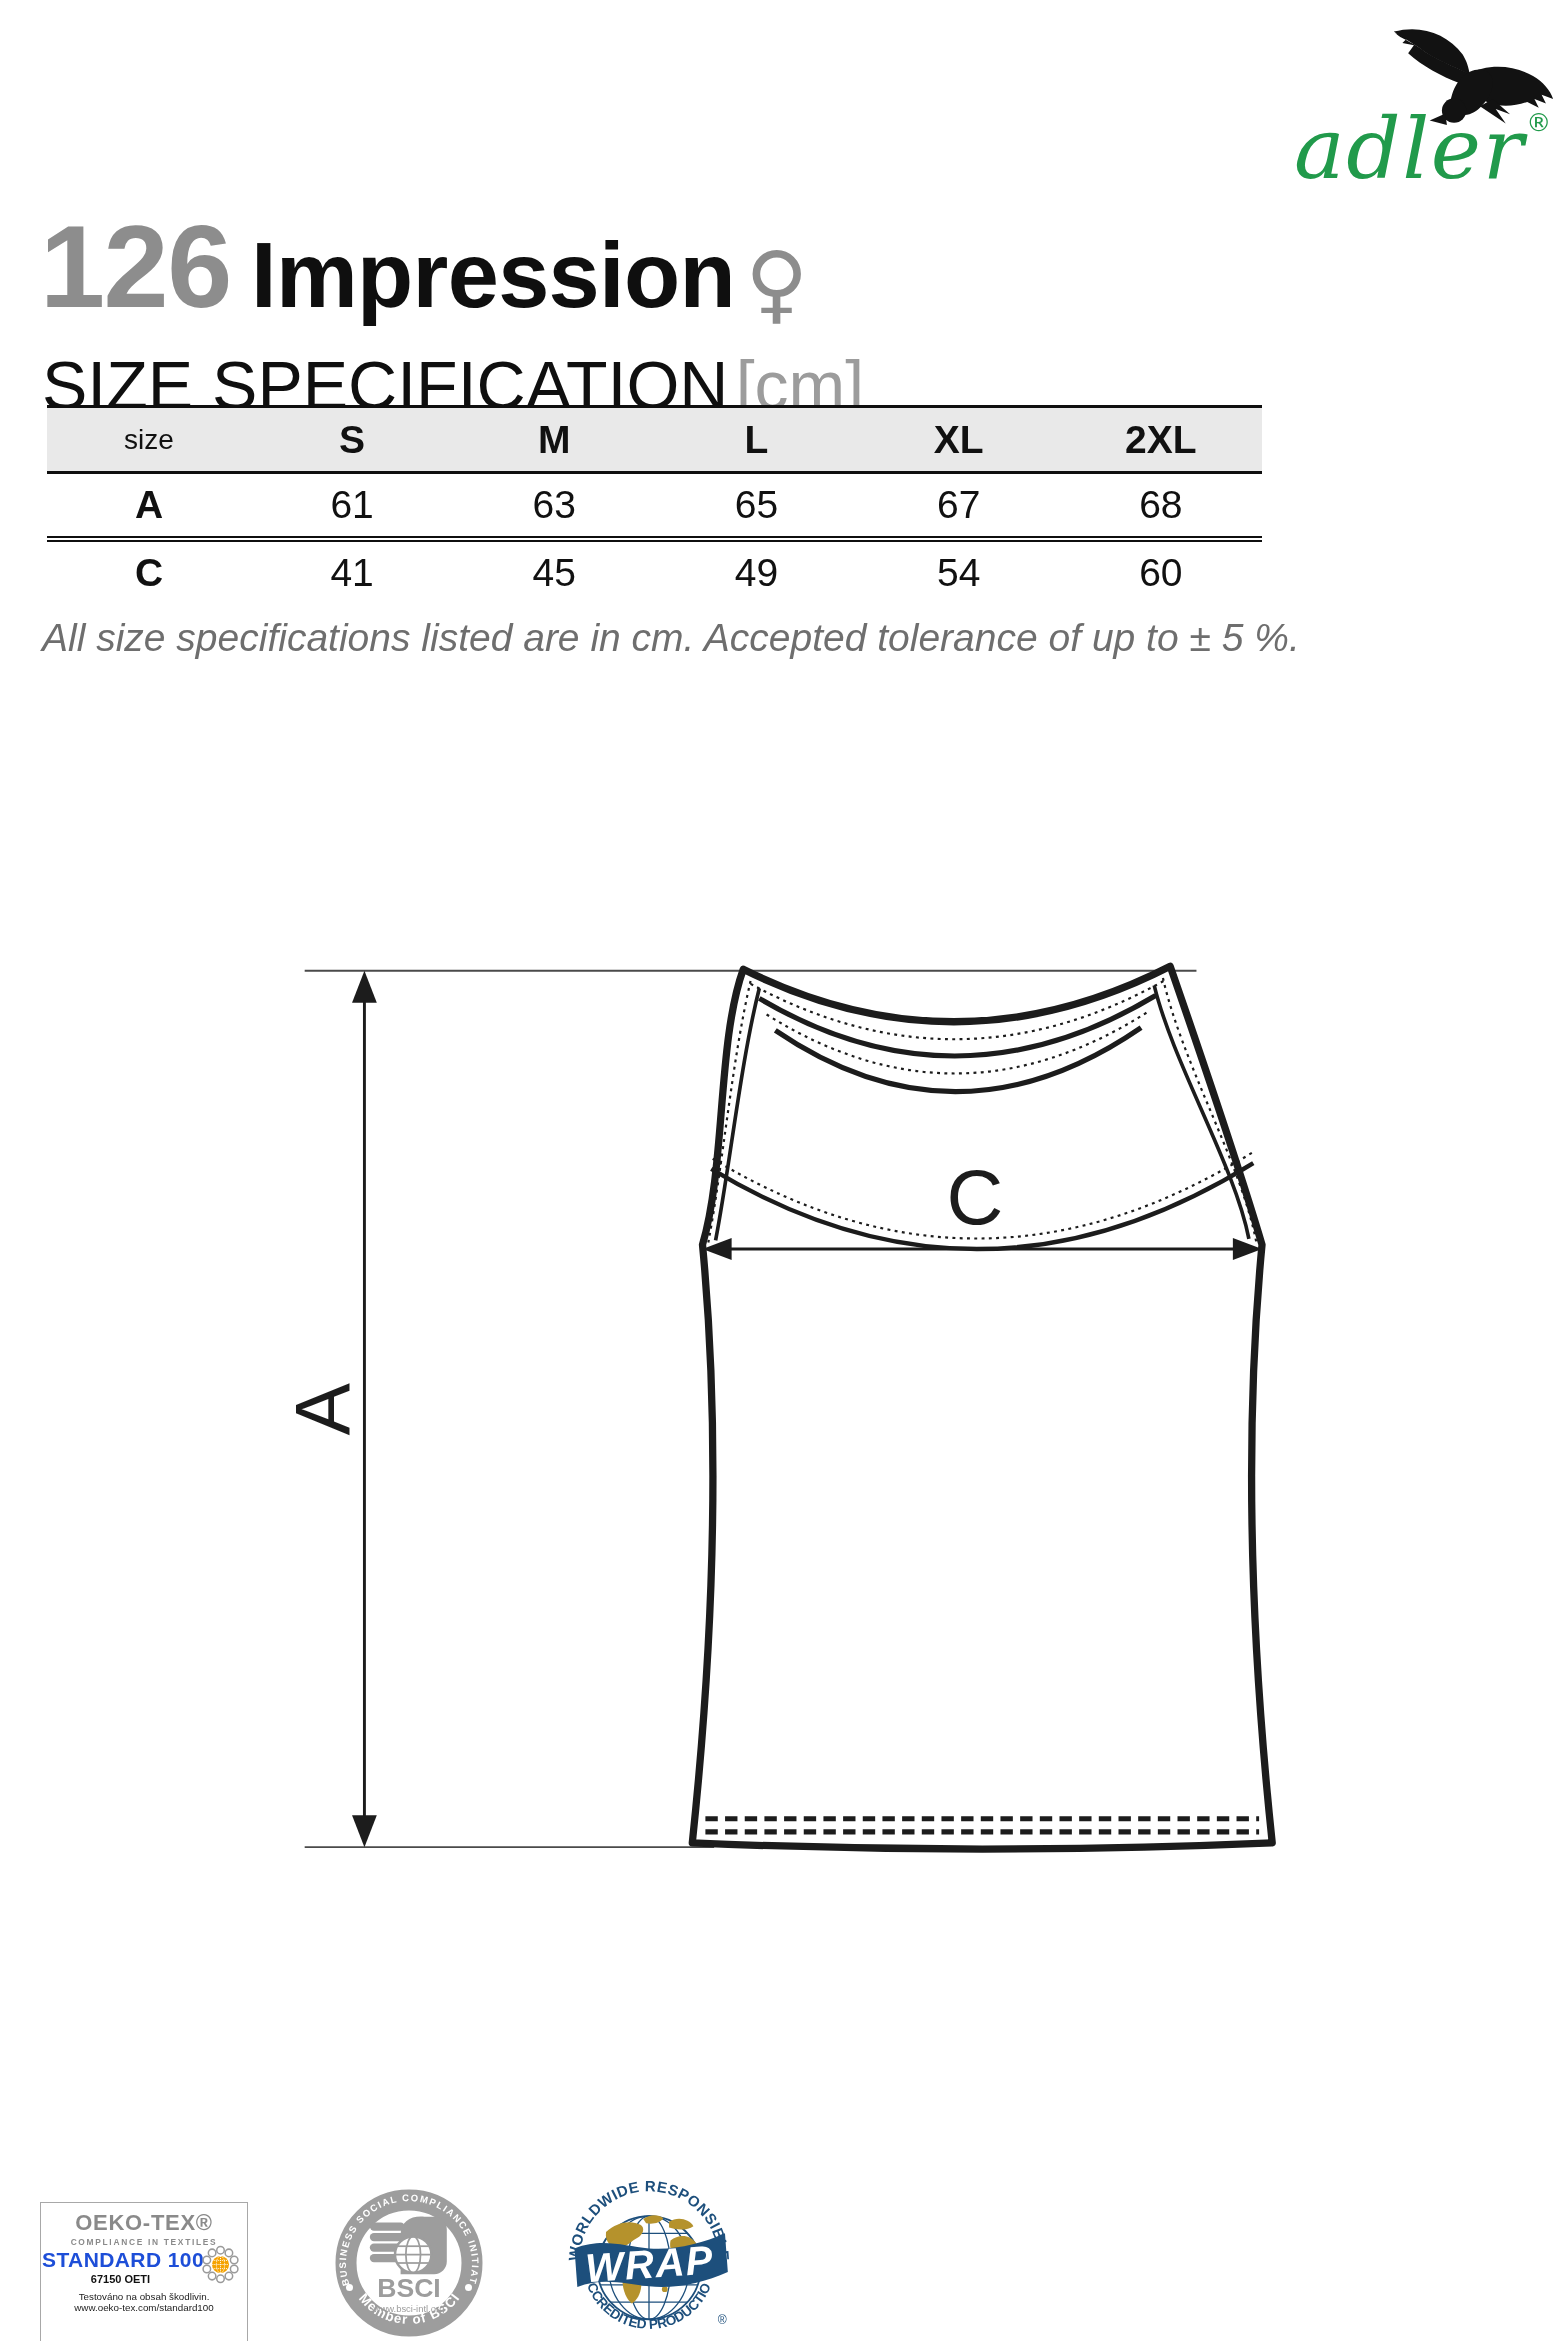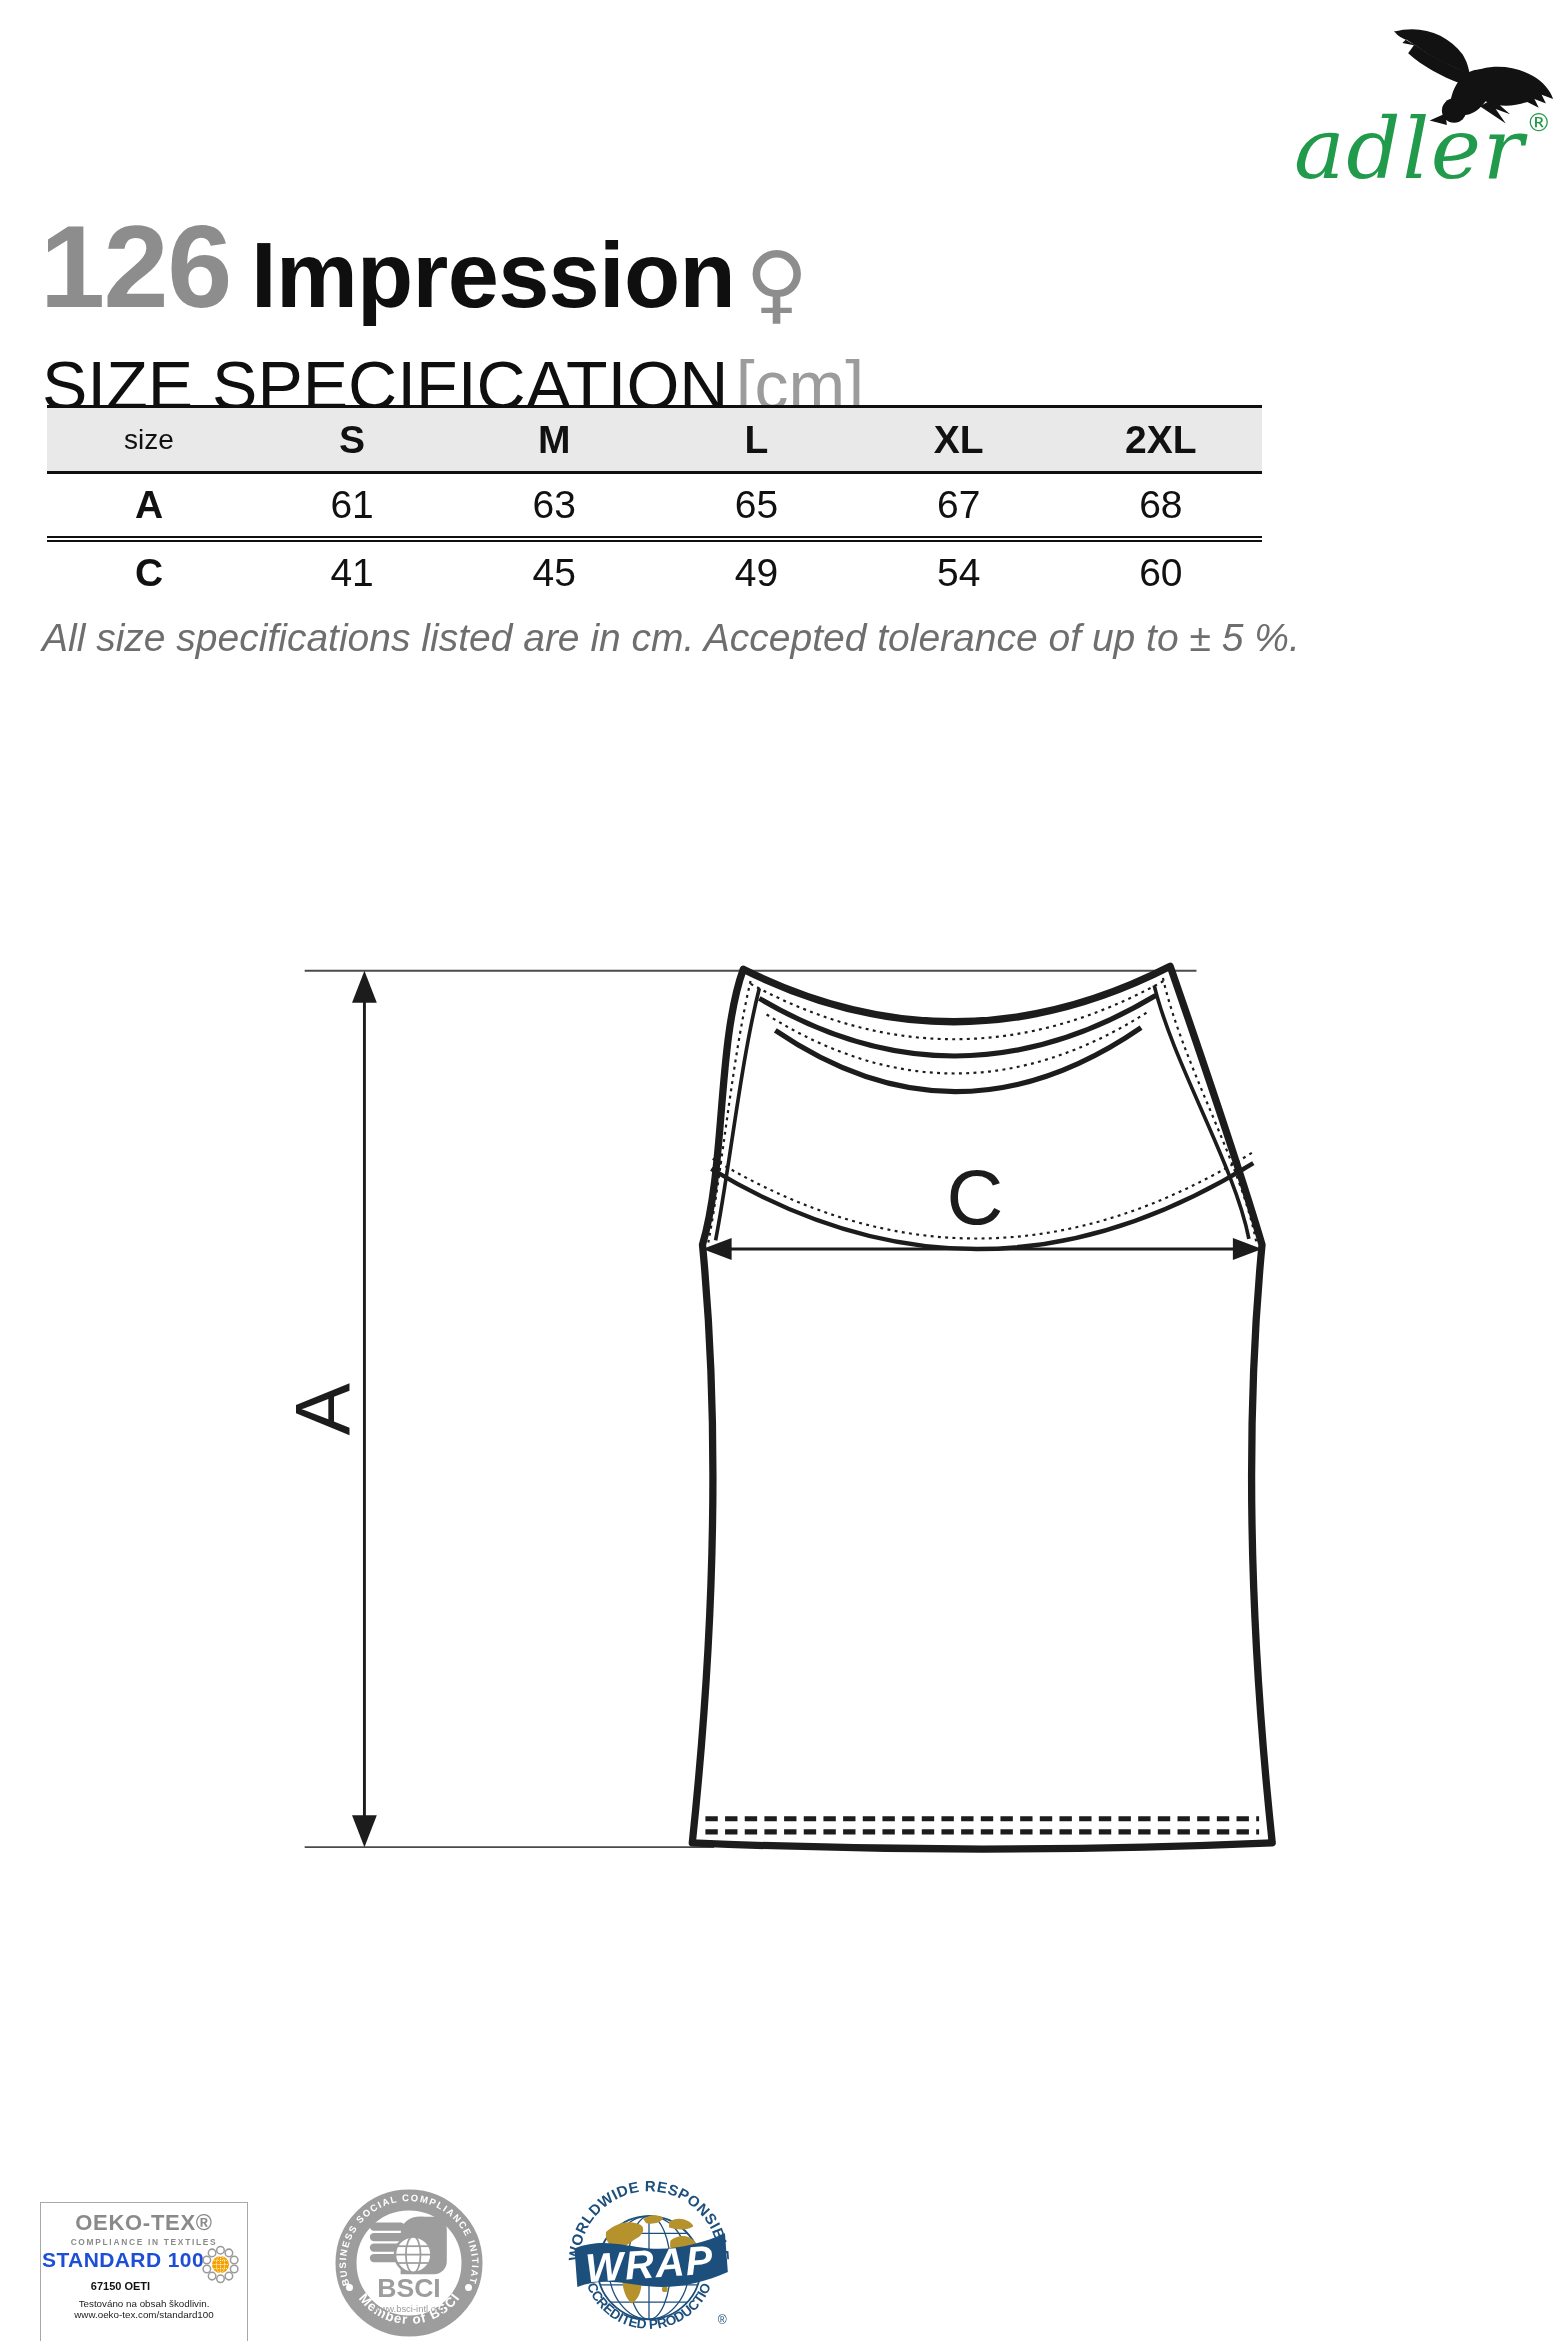--- a/index.html
+++ b/index.html
@@ -48,7 +48,7 @@
   .oeko-title { margin-top:7.3px; font-size:22px; font-weight:700; color:#8a8a8a; letter-spacing:0.7px; }
   .oeko-sub { margin-top:0.7px; font-size:8.4px; font-weight:700; color:#8a8a8a; letter-spacing:1.7px; }
   .oeko-std { margin-top:1.5px; padding-right:42px; font-size:21px; font-weight:700; color:#1d4ed8; letter-spacing:0.4px; }
-  .oeko-lic { padding-right:47px; font-size:11px; font-weight:700; color:#111; margin-top:8px; }
+  .oeko-lic { padding-right:47px; font-size:11px; font-weight:700; color:#111; margin-top:1px; }
   .oeko-l1 { margin-top:5.1px; font-size:9.8px; color:#222; }
   .oeko-l2 { font-size:9.8px; color:#222; }
   .oeko-flower { position:absolute; right:5.8px; top:41px; width:41px; height:41px; }

